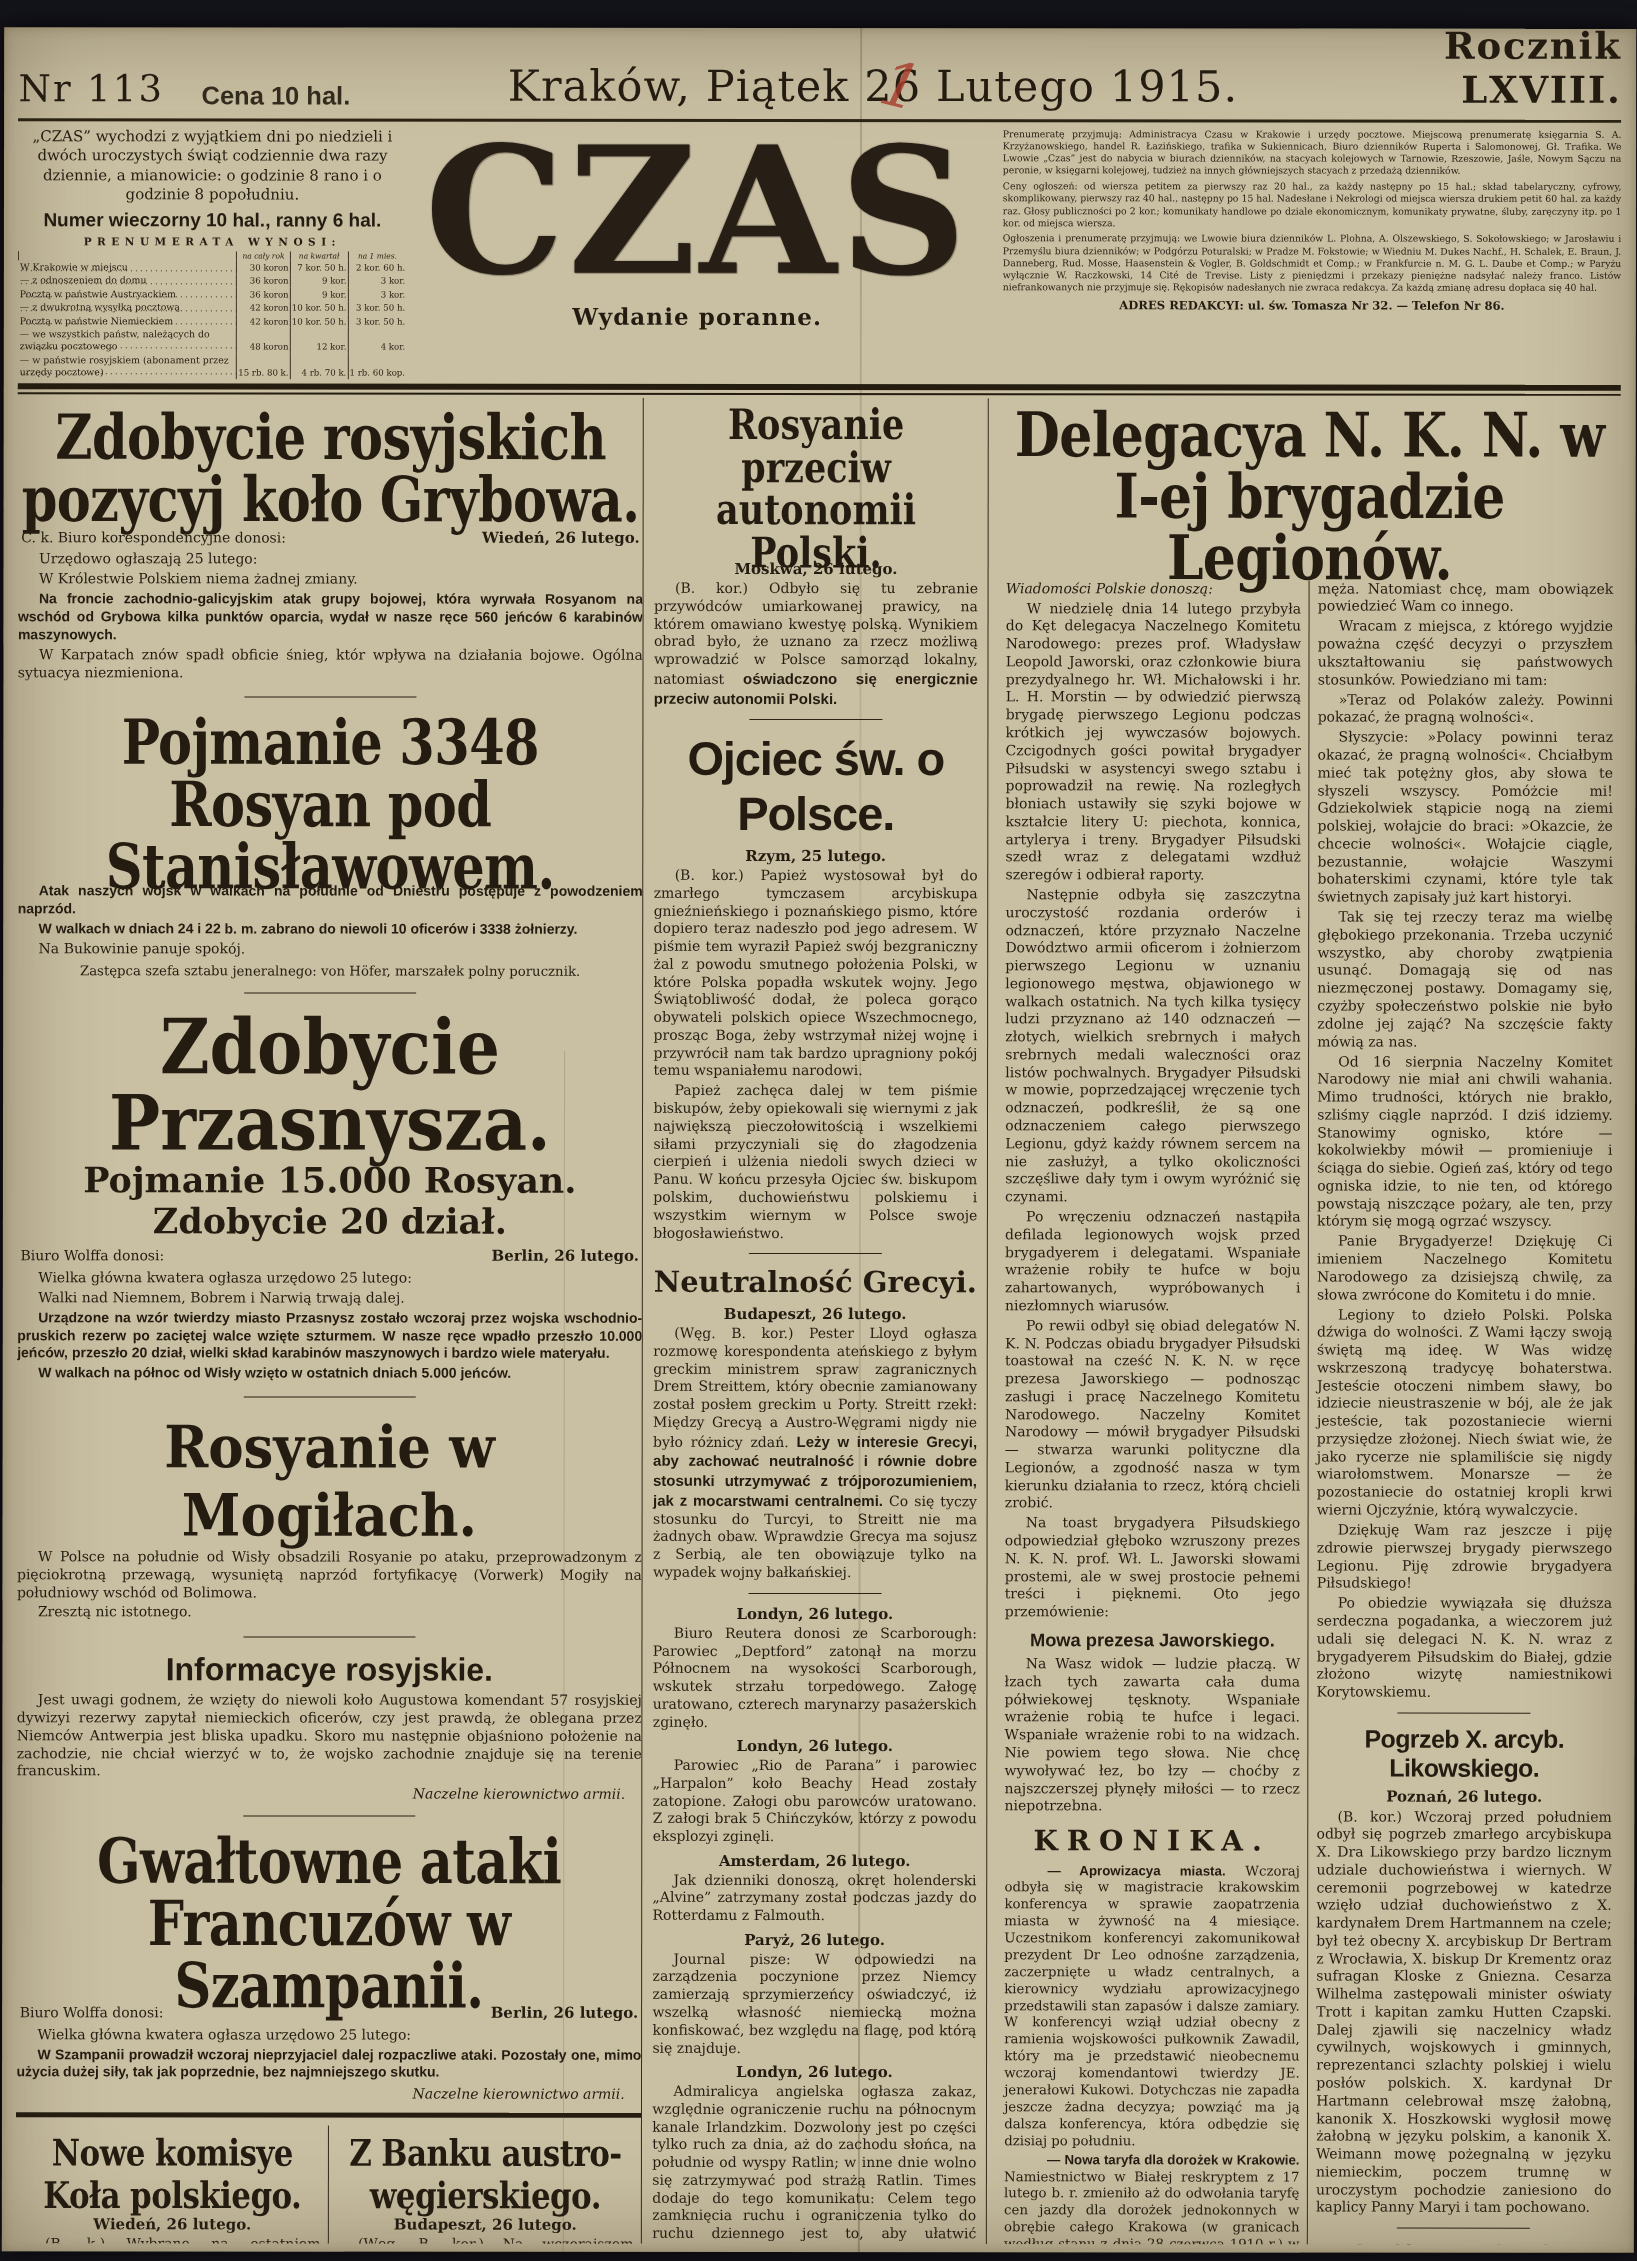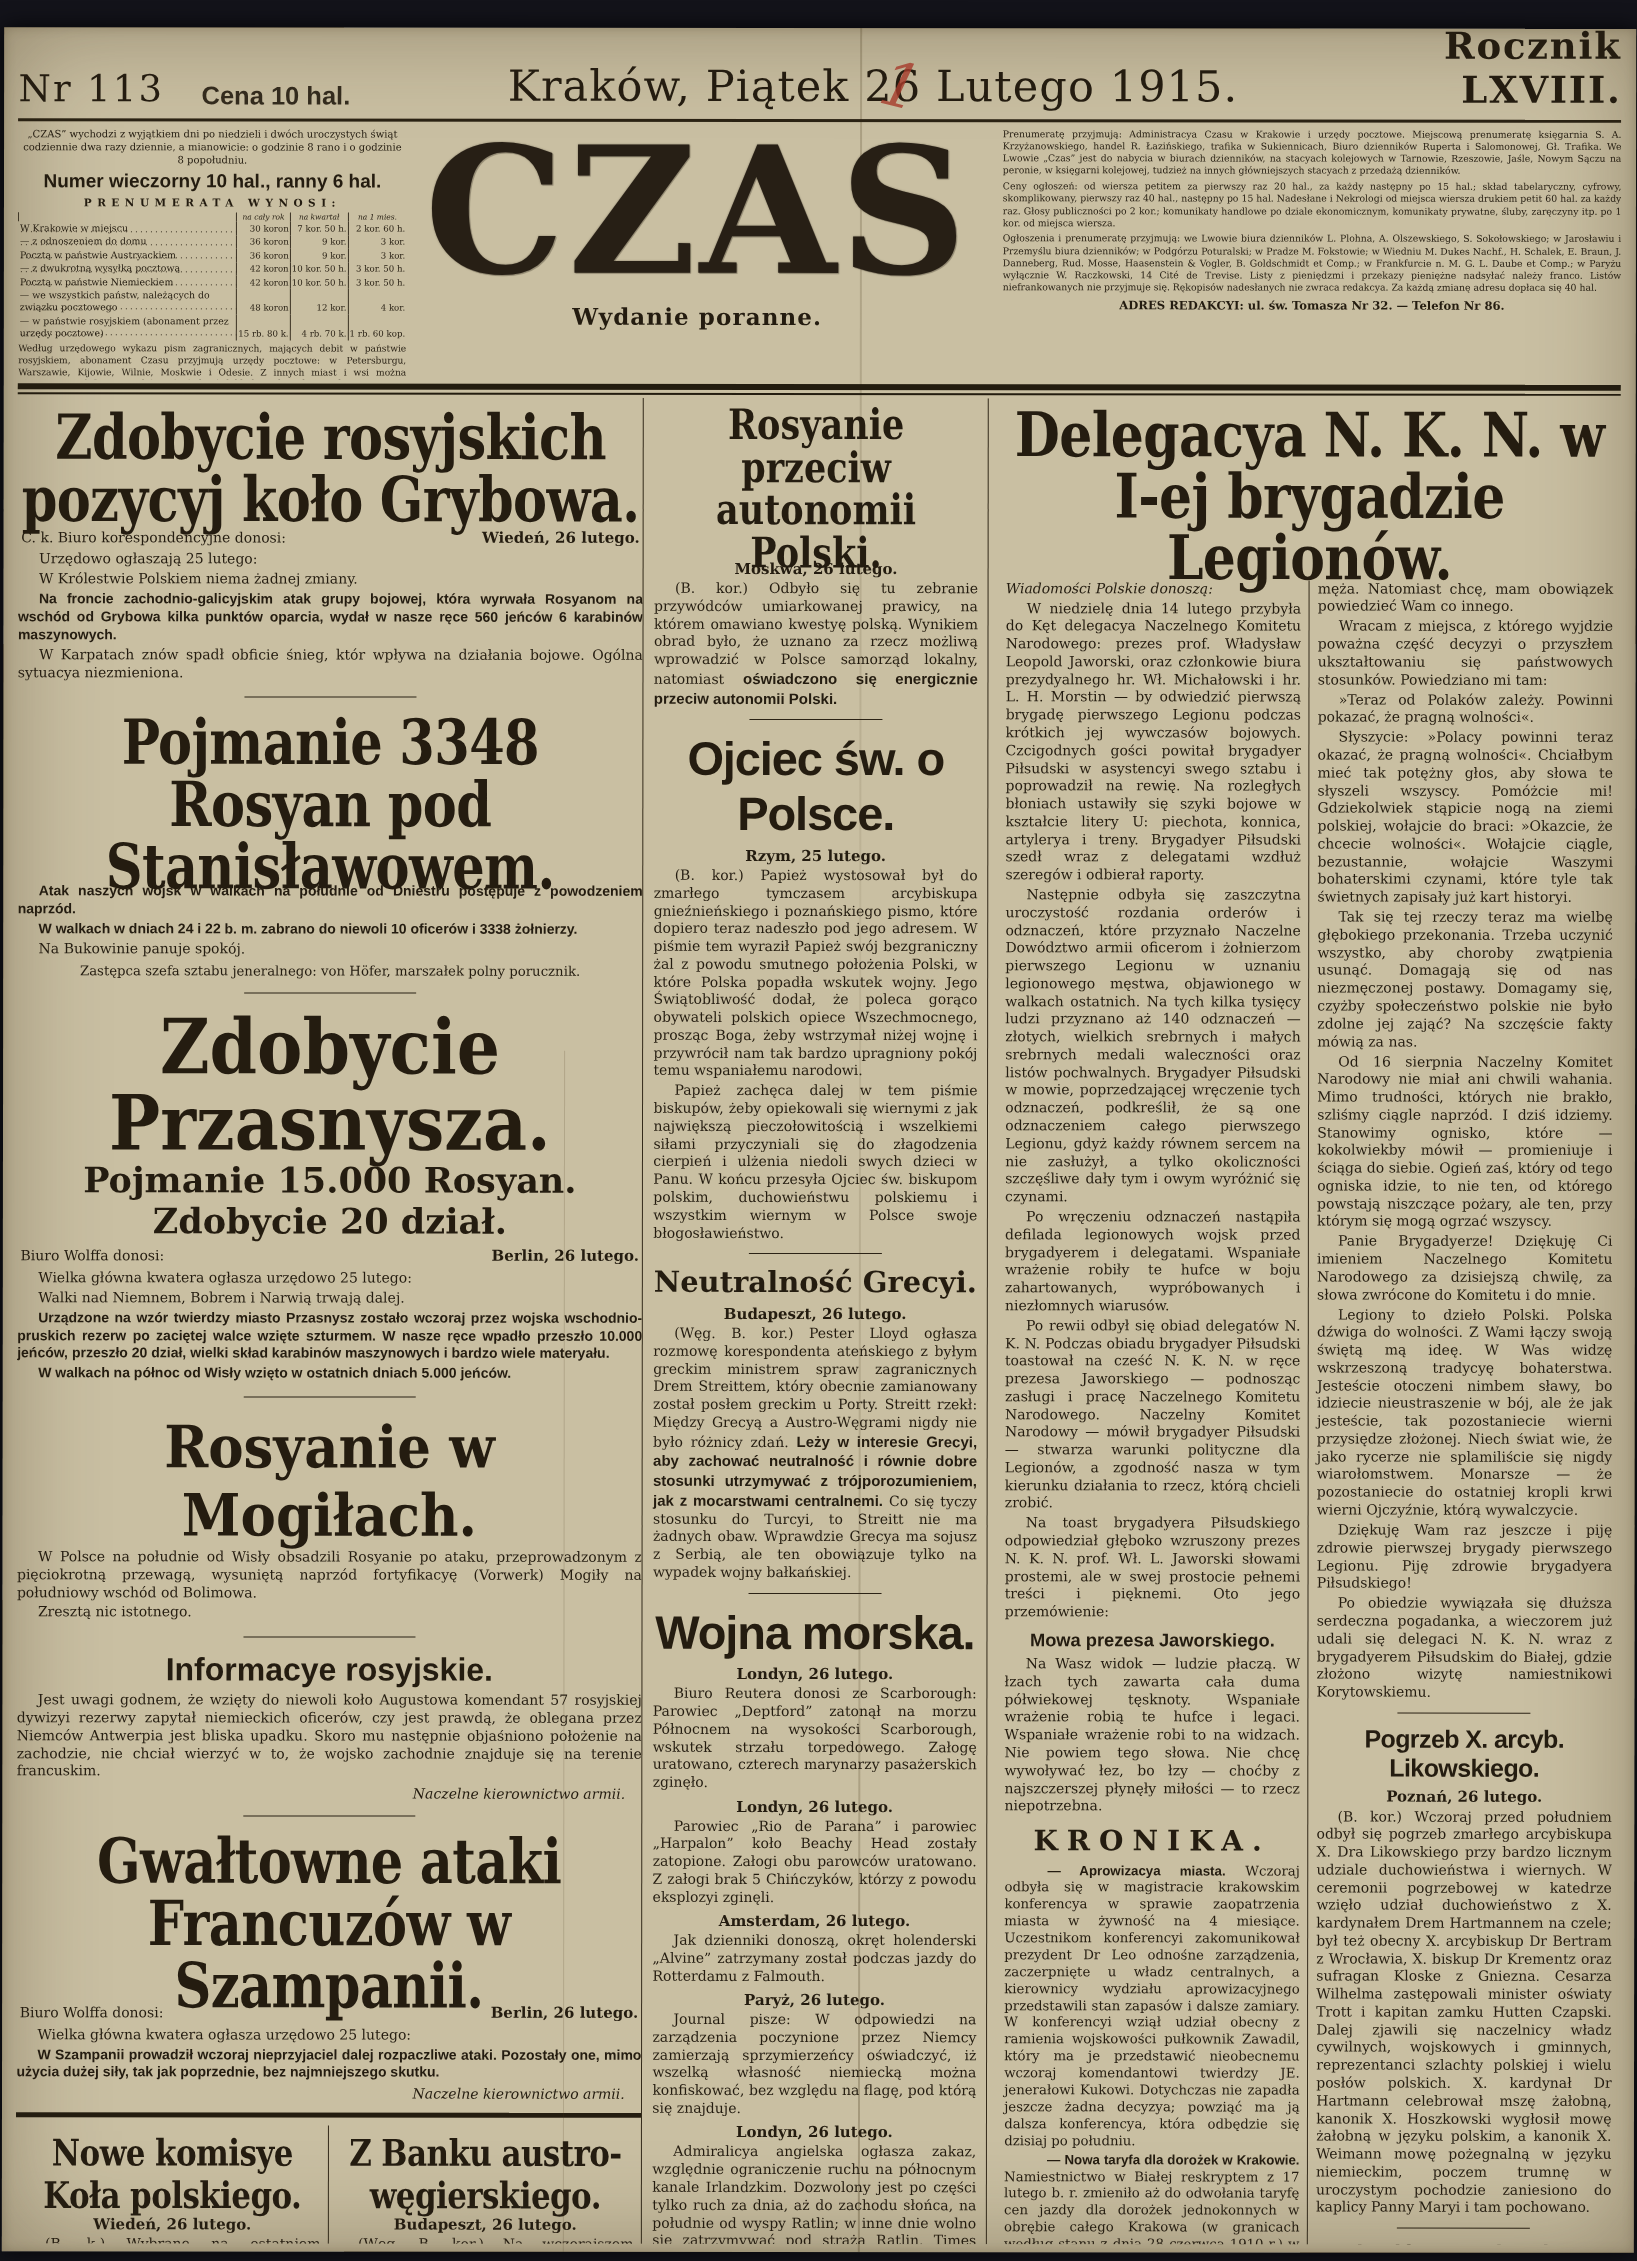--- a/index.html
+++ b/index.html
@@ -34,7 +34,7 @@
   
   .strip{display:flex;margin-top:5.5px;height:252px;overflow:hidden;}
   .pren{width:388px;font-size:9.7px;line-height:1.3;}
-  .pren .intro{text-align:center;font-size:10px;}
+  .pren .intro{text-align:center;font-size:15px;}
   .pren .priceline{font-weight:bold;font-size:19px;text-align:center;margin:3.3px 0 1.1px;font-family:"Liberation Sans",sans-serif;}
   .pren .ph{font-weight:bold;text-align:center;letter-spacing:5.5px;font-size:10.5px;margin:2.2px 0;}
   .pt{width:100%;border-collapse:collapse;}

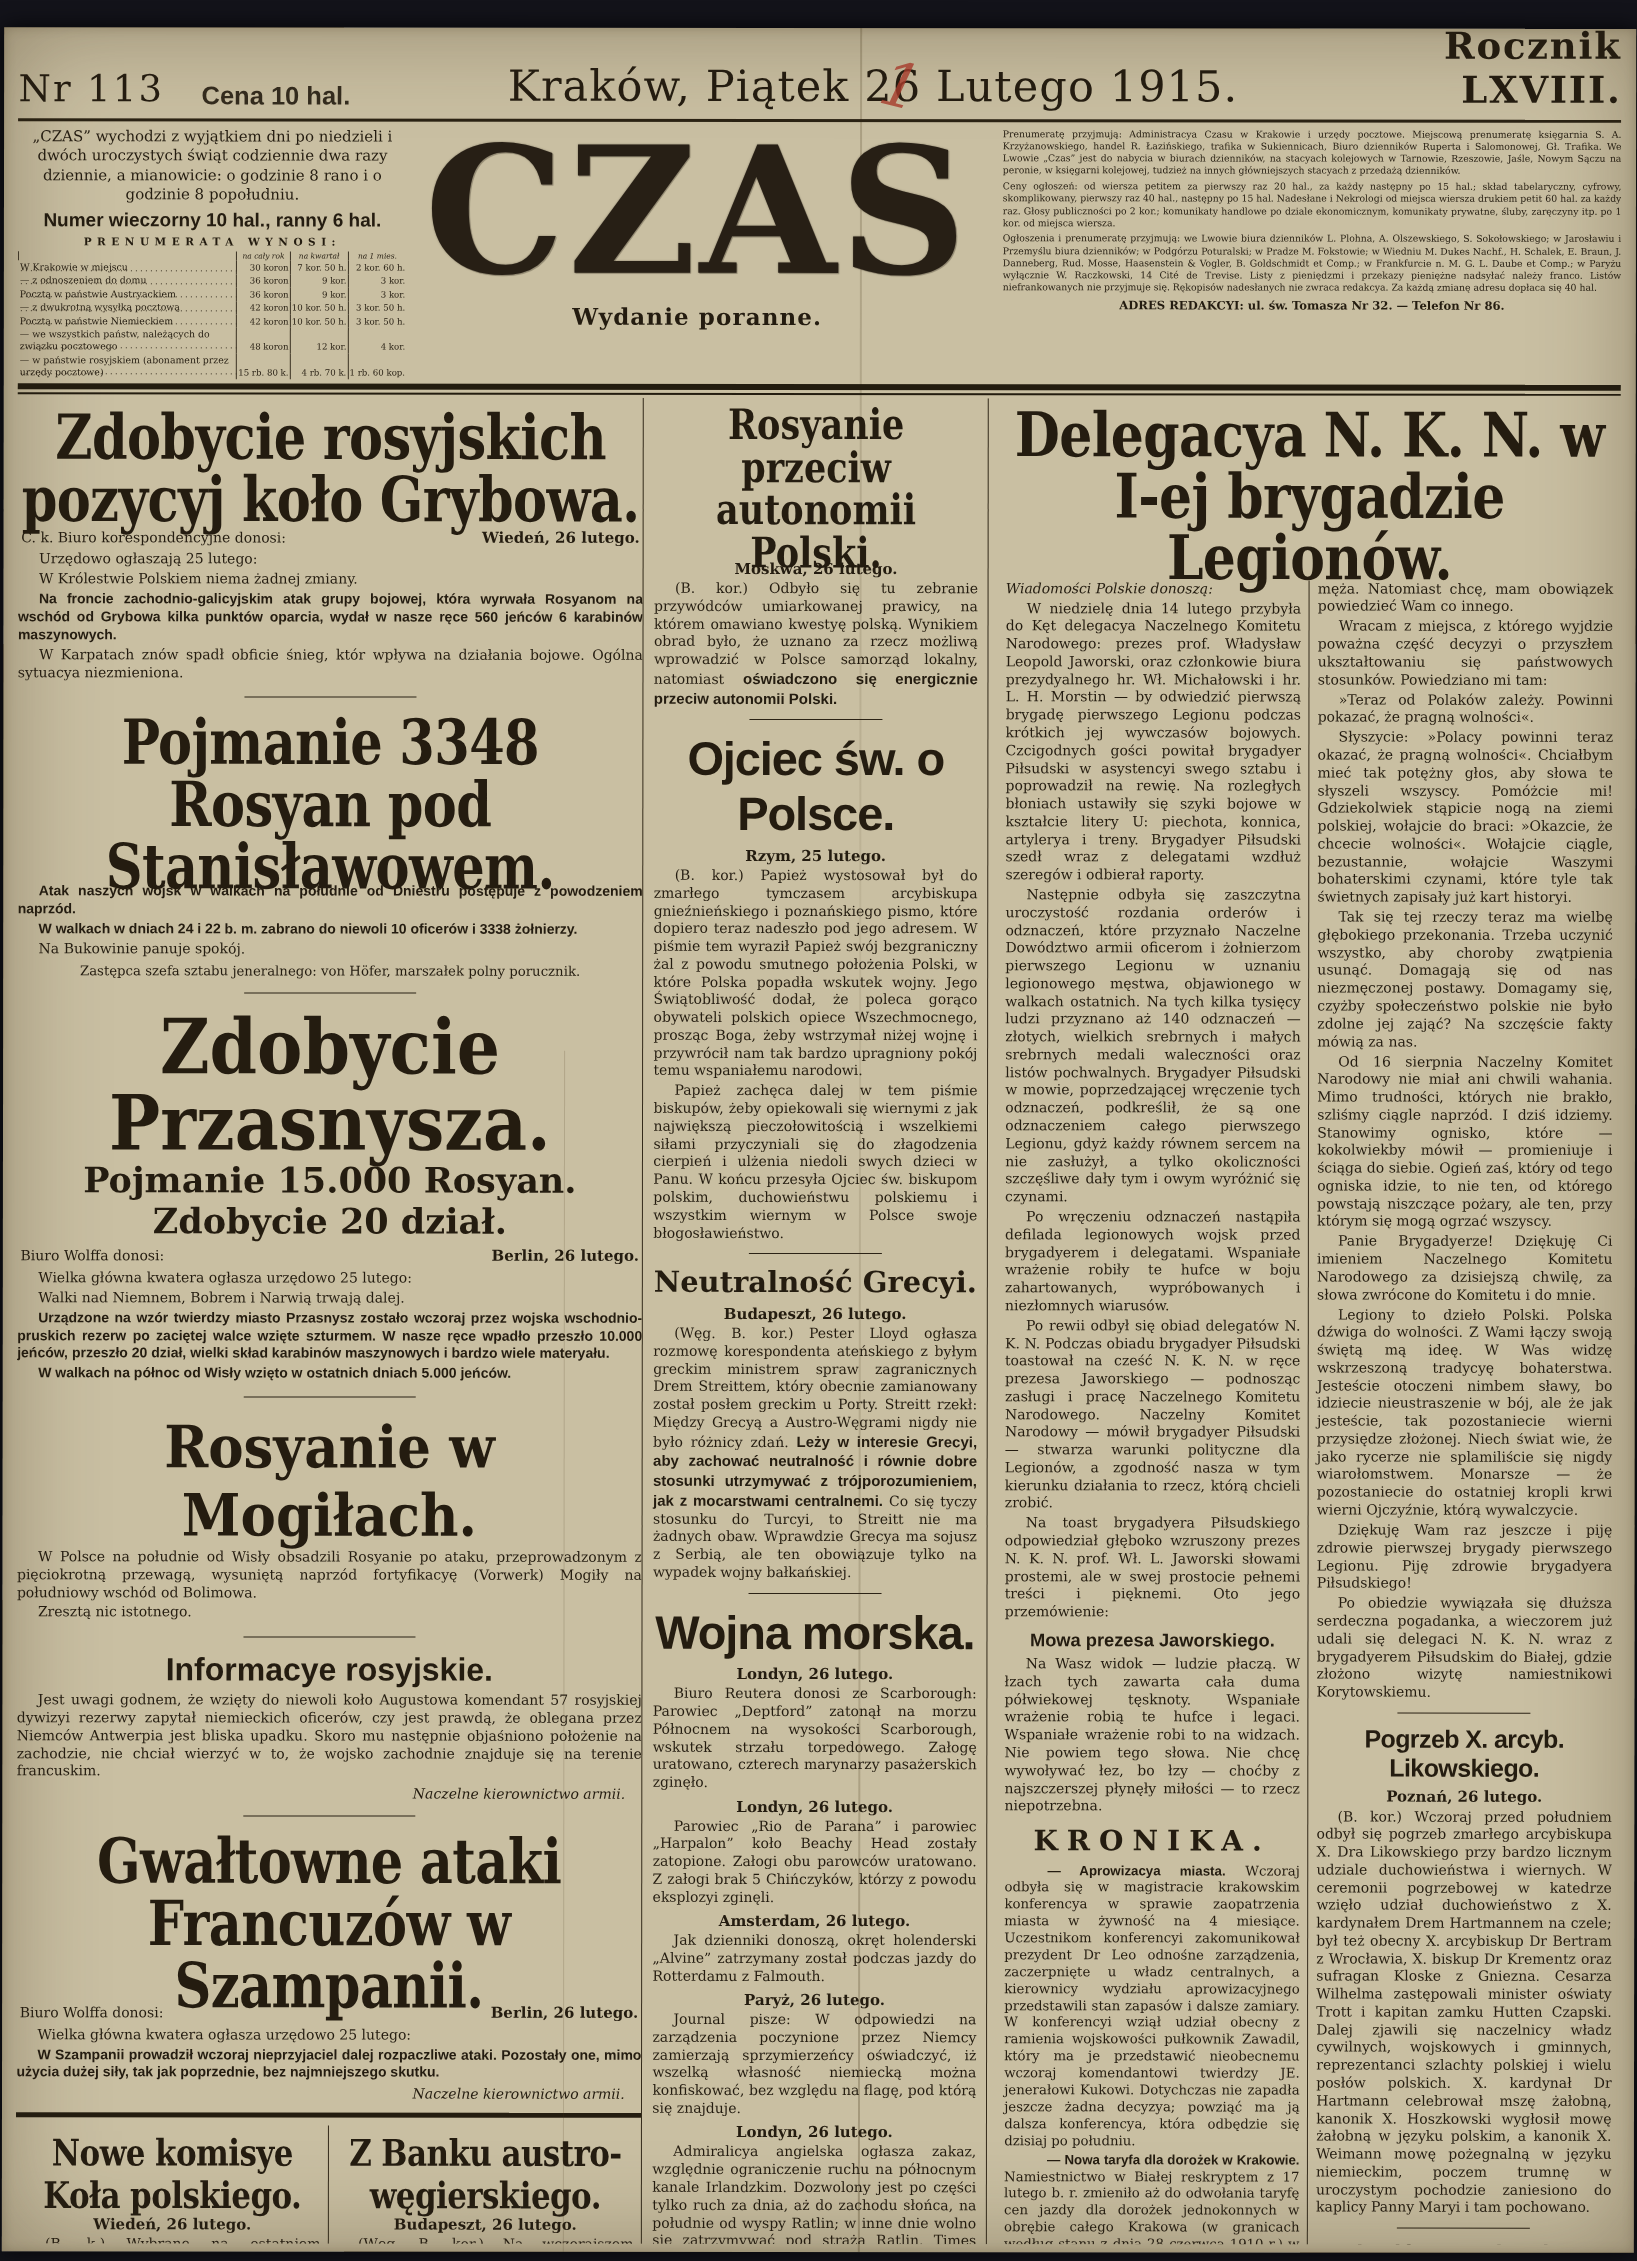--- a/index.html
+++ b/index.html
@@ -307,7 +307,6 @@
         <div class="sep sm"></div>
 
         <article>
-          <h1 class="hM2">Wojna morska.</h1>
           <div class="dl-only">Londyn, 26 lutego.</div>
           <p class="b">Biuro Reutera donosi ze Scarborough: Parowiec „Deptford” zatonął na morzu Północnem na wysokości Scarborough, wskutek strzału torpedowego. Załogę uratowano, czterech marynarzy pasażerskich zginęło.</p>
           <div class="dl-only">Londyn, 26 lutego.</div>

